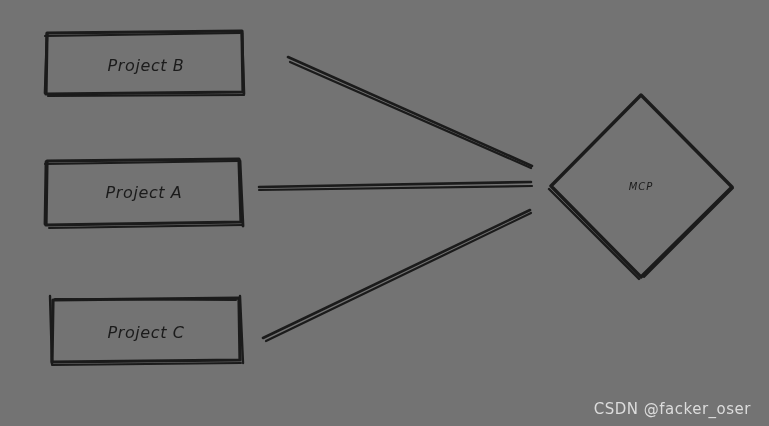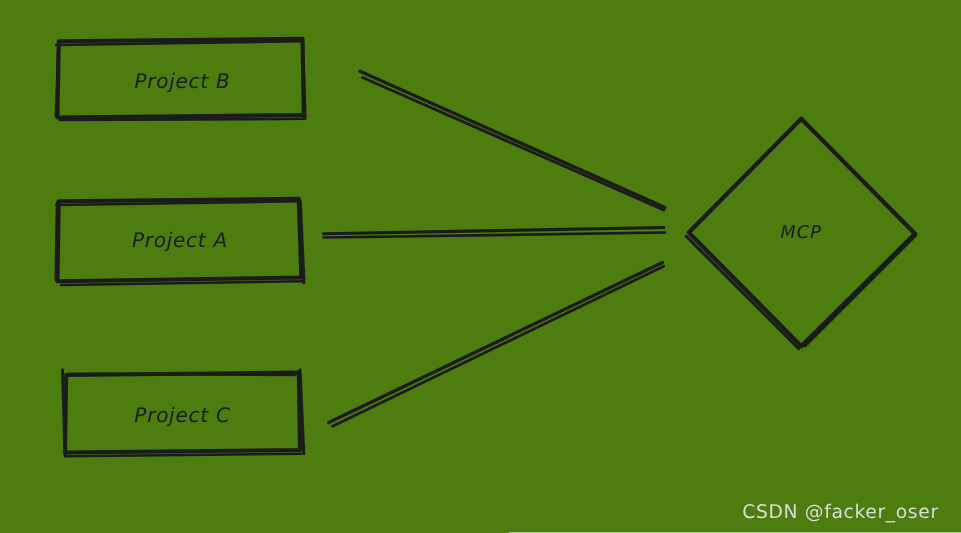--- a/index.html
+++ b/index.html
@@ -14,7 +14,7 @@
     position: relative;
     width: 769px;
     height: 426px;
-    background: #4d7c0f;
+    background: #737373;
     overflow: hidden;
   }
   #sketch {

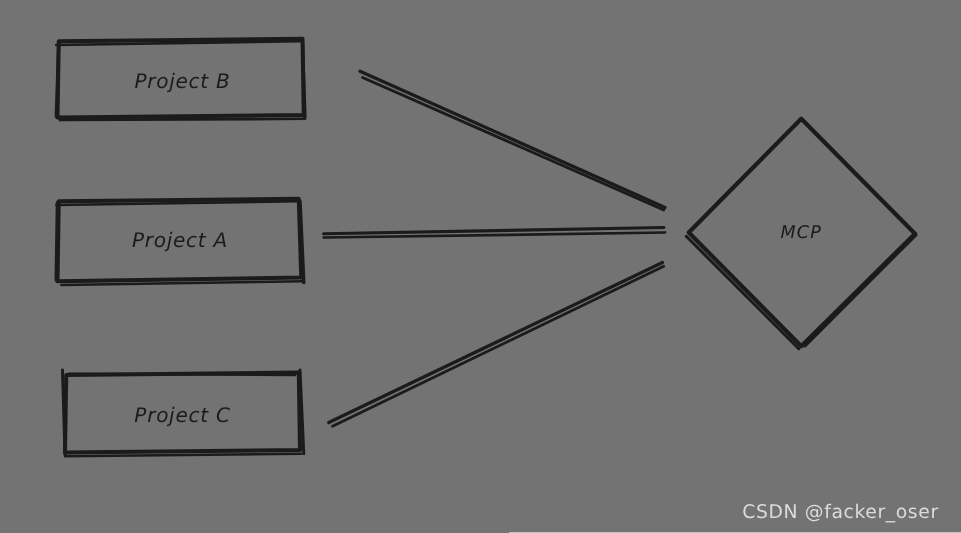--- a/index.html
+++ b/index.html
@@ -41,7 +41,7 @@
   .label-mcp {
     left: 641px;
     top: 186px;
-    font-size: 14px;
+    font-size: 10px;
     letter-spacing: 1px;
   }
   #watermark {

